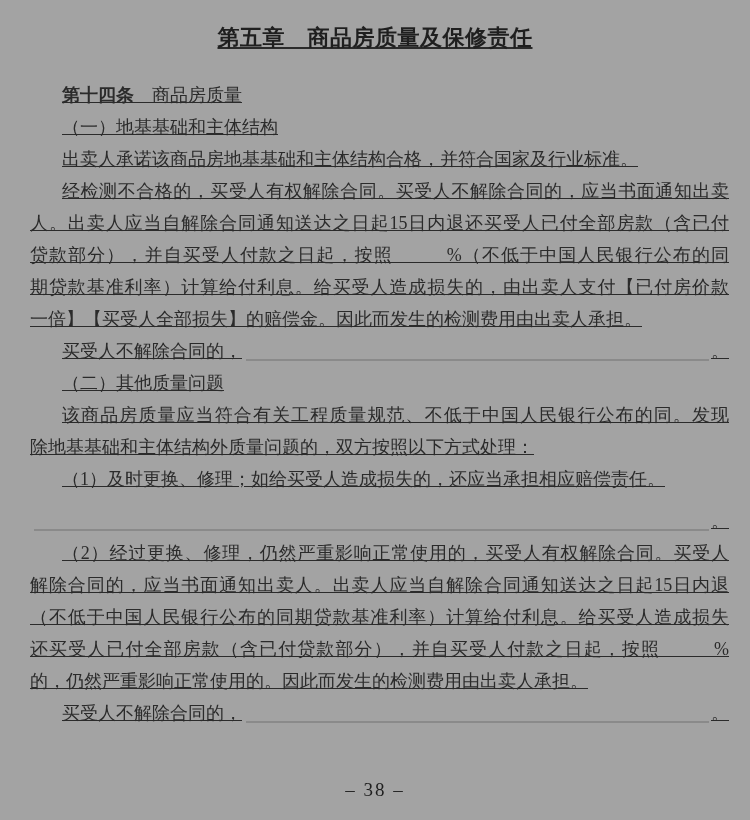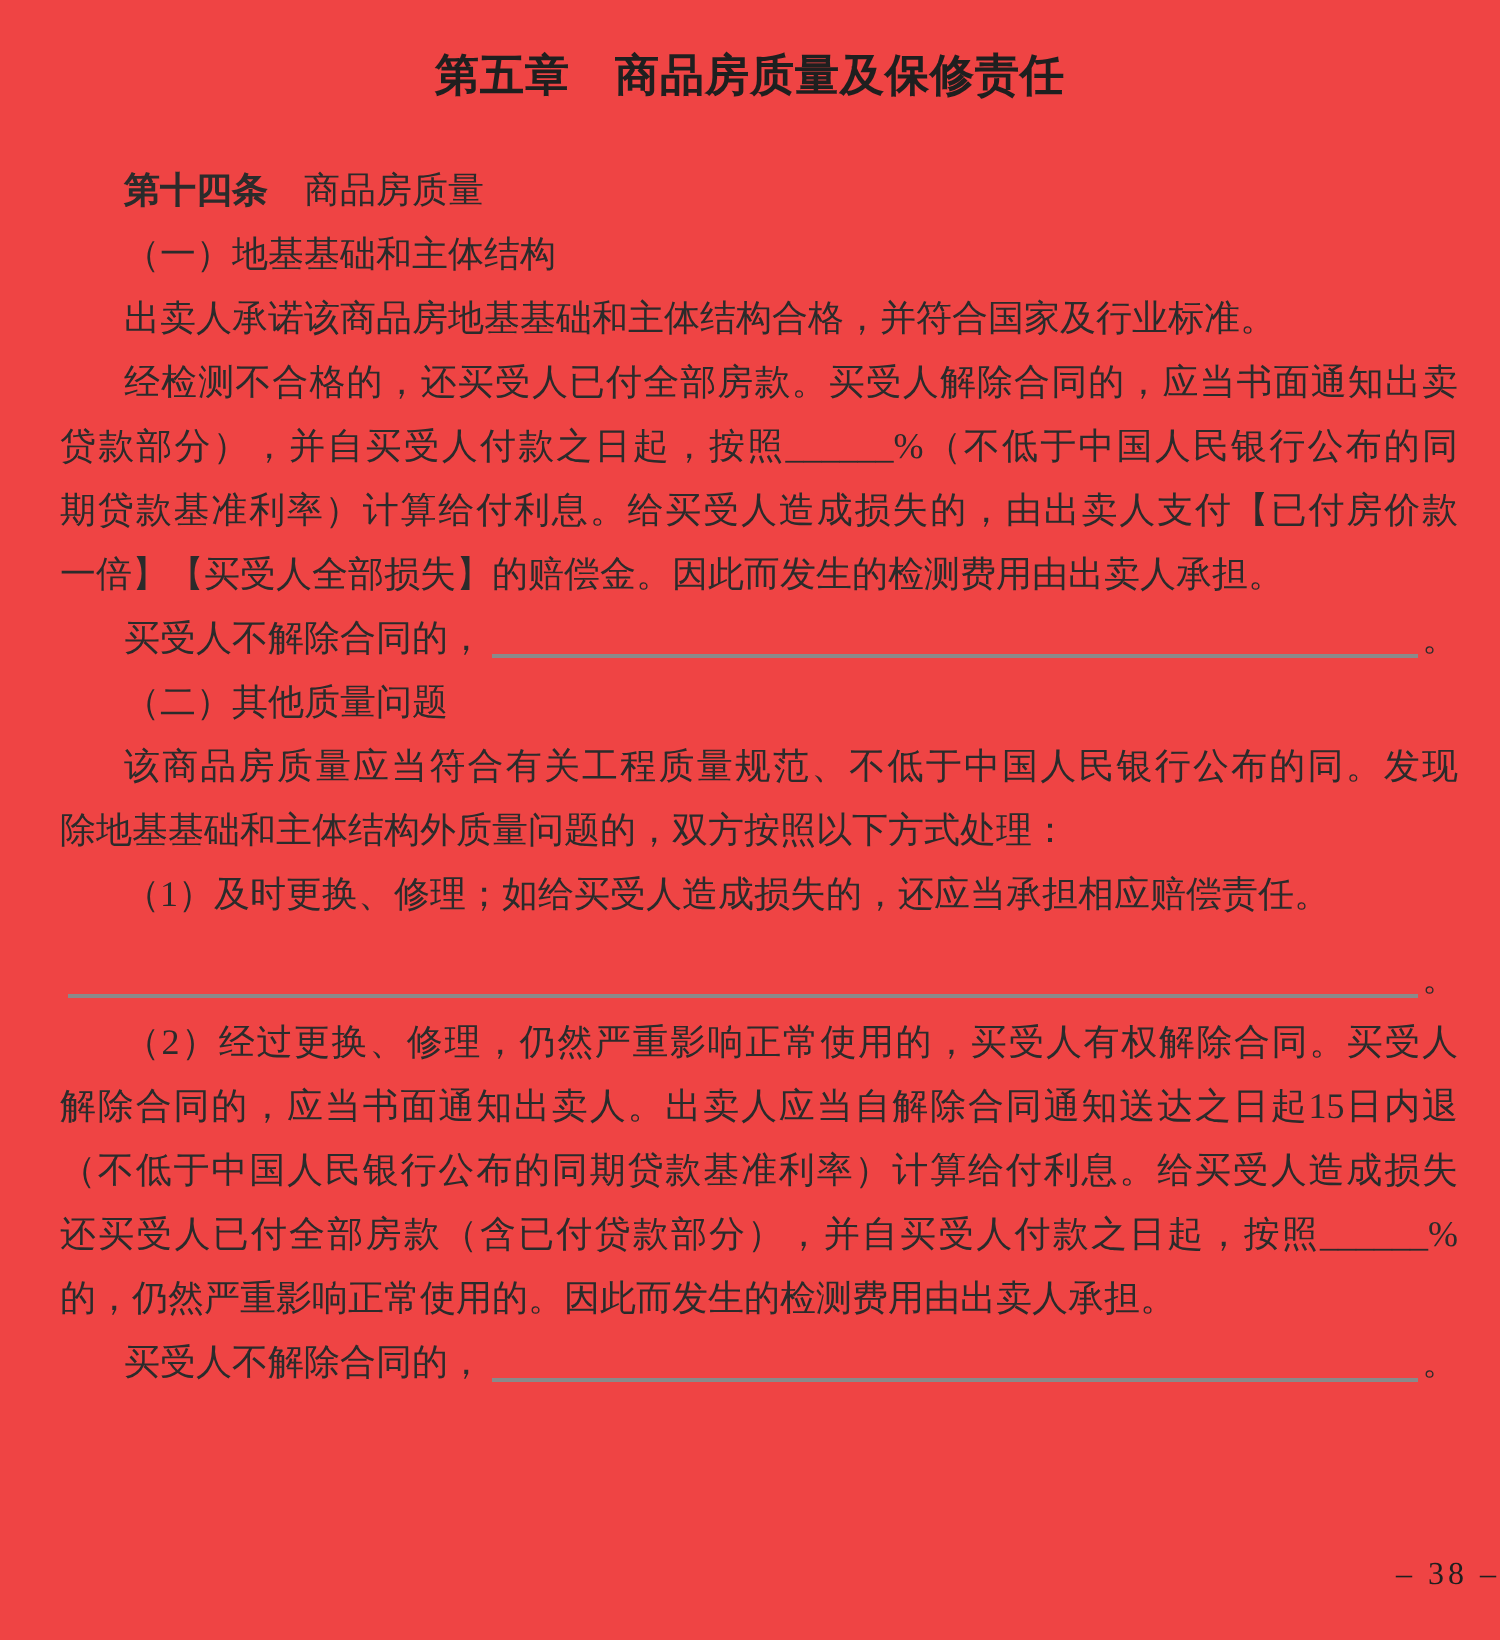--- a/index.html
+++ b/index.html
@@ -8,10 +8,11 @@
     position: relative;
     width: 750px;
     height: 820px;
-    background: #ef4444;
+    background: #a3a3a3;
     overflow: hidden;
     font-family: "Liberation Serif", "DejaVu Serif", serif;
     color: #2b2b2b;
+    text-decoration: underline;
   }
   .chapter-title {
     margin-top: 23px;

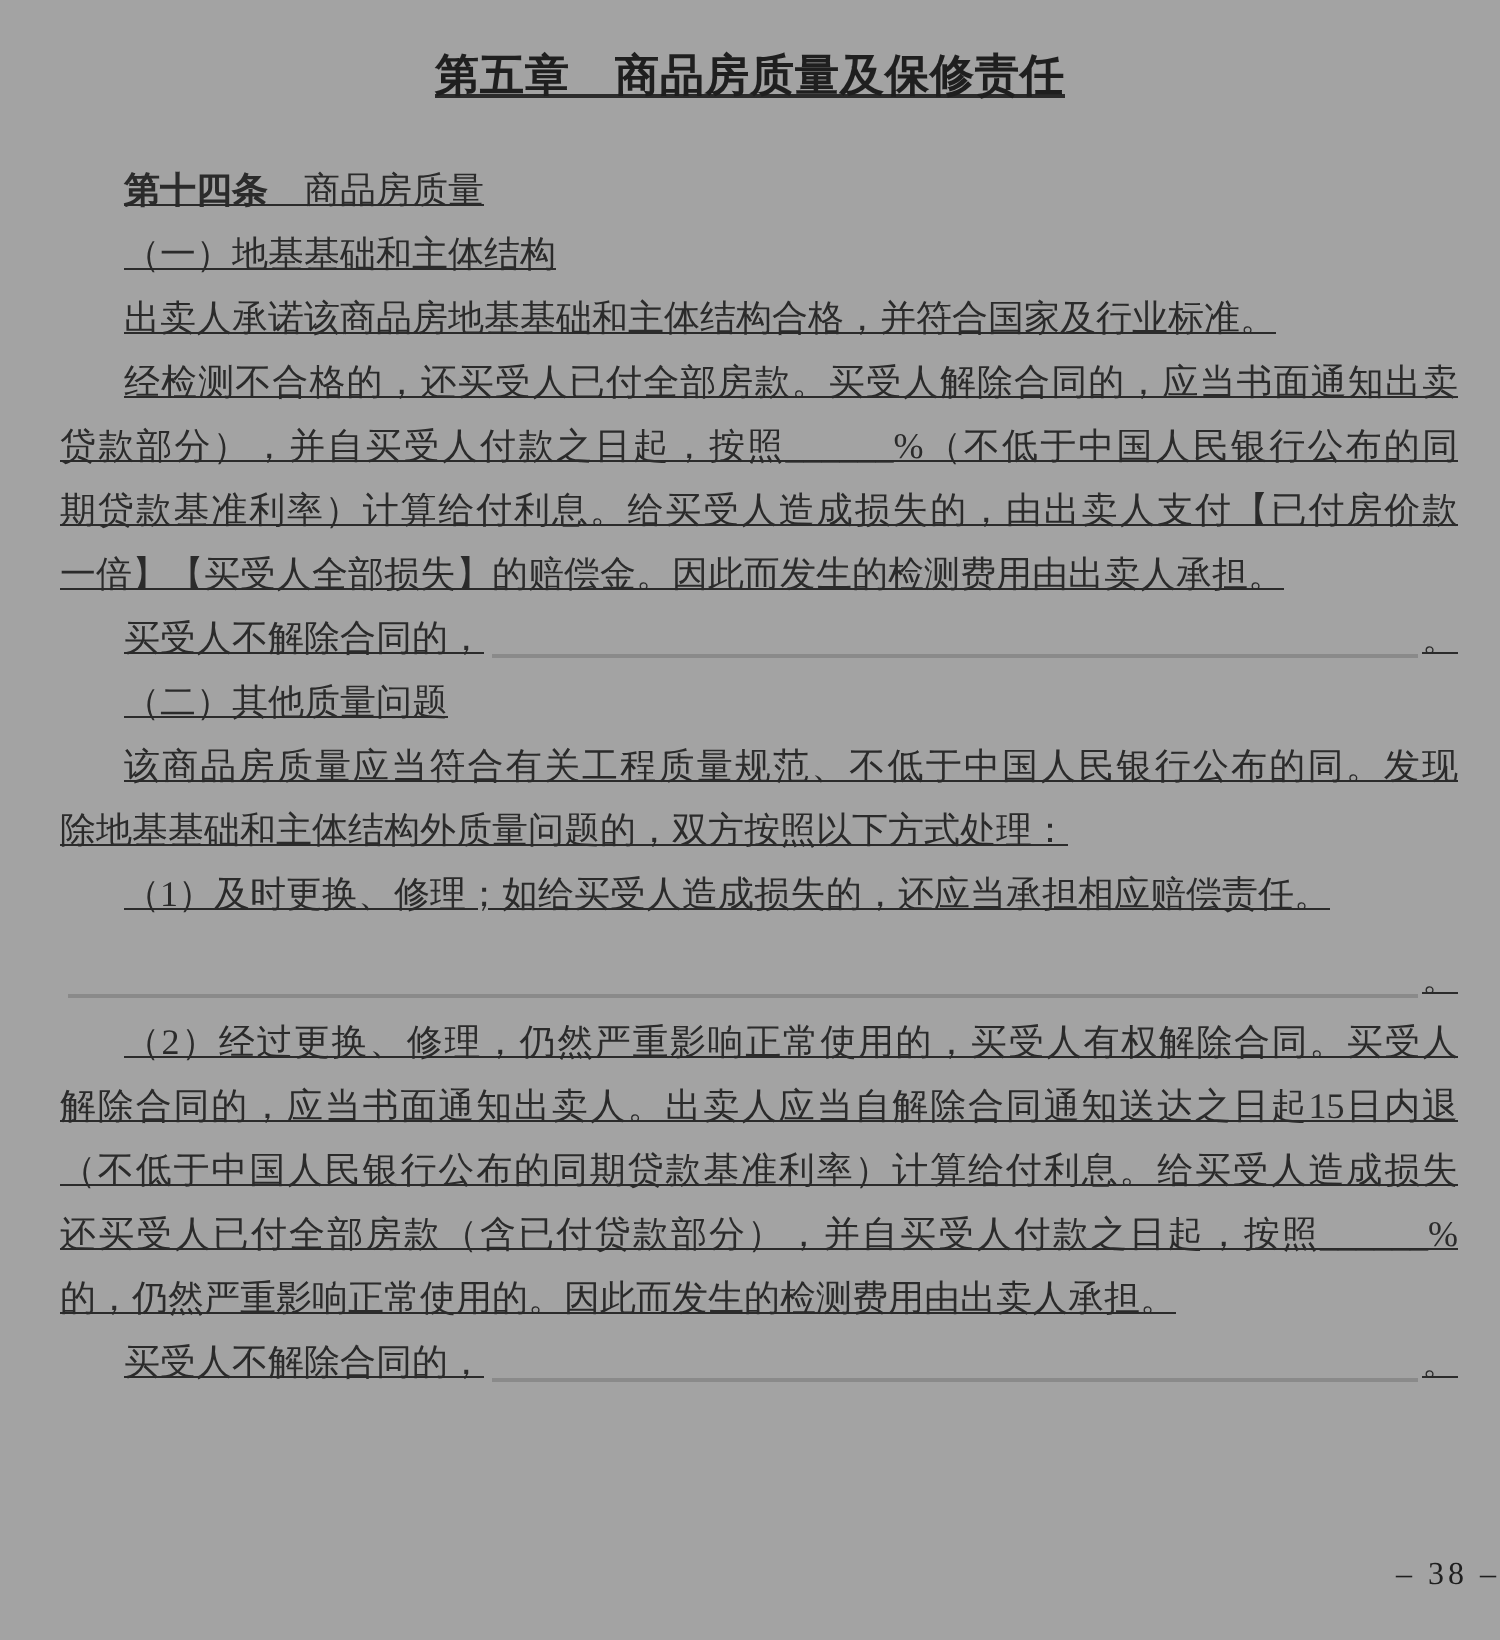--- a/index.html
+++ b/index.html
@@ -68,7 +68,7 @@
       <div class="line indent"><span class="bold">第十四条</span><span>　商品房质量</span></div>
       <div class="line indent"><span>（一）地基基础和主体结构</span></div>
       <div class="line indent"><span>出卖人承诺该商品房地基基础和主体结构合格，并符合国家及行业标准。</span></div>
-      <div class="line indent justify"><span>经检测不合格的，还买受人已付全部房款。买受人解除合同的，应当书面通知出卖</span></div>
+      <div class="line indent justify"><span>经检测不合格的，买受人有权解除合同。买受人不解除合同的，应当书面通知出卖</span></div>
       <div class="line justify"><span>贷款部分），并自买受人付款之日起，按照______%（不低于中国人民银行公布的同</span></div>
       <div class="line justify"><span>期贷款基准利率）计算给付利息。给买受人造成损失的，由出卖人支付【已付房价款</span></div>
       <div class="line"><span>一倍】【买受人全部损失】的赔偿金。因此而发生的检测费用由出卖人承担。</span></div>

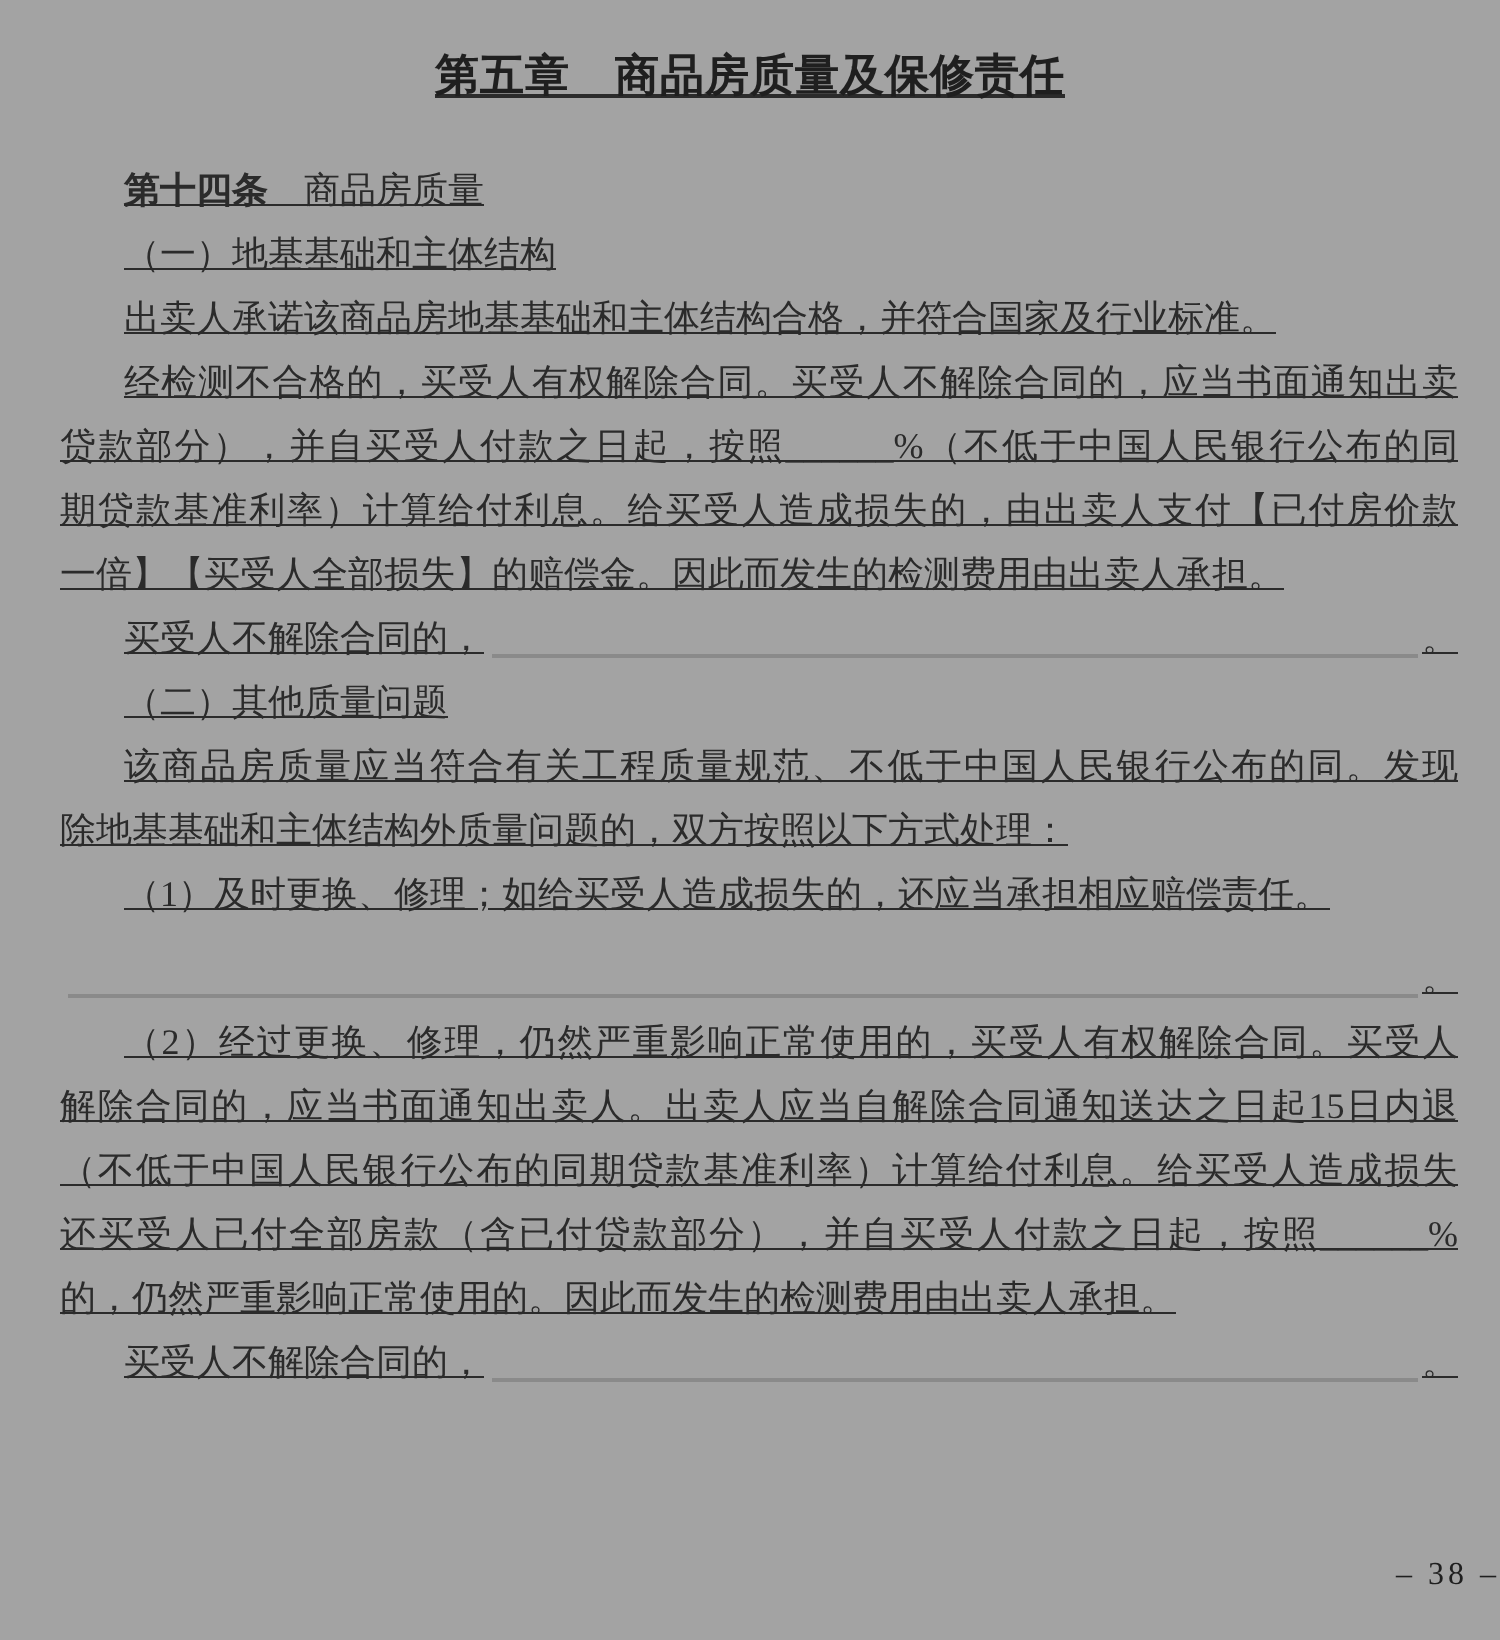--- a/index.html
+++ b/index.html
@@ -69,6 +69,7 @@
       <div class="line indent"><span>（一）地基基础和主体结构</span></div>
       <div class="line indent"><span>出卖人承诺该商品房地基基础和主体结构合格，并符合国家及行业标准。</span></div>
       <div class="line indent justify"><span>经检测不合格的，买受人有权解除合同。买受人不解除合同的，应当书面通知出卖</span></div>
+      <div class="line justify"><span>人。出卖人应当自解除合同通知送达之日起15日内退还买受人已付全部房款（含已付</span></div>
       <div class="line justify"><span>贷款部分），并自买受人付款之日起，按照______%（不低于中国人民银行公布的同</span></div>
       <div class="line justify"><span>期贷款基准利率）计算给付利息。给买受人造成损失的，由出卖人支付【已付房价款</span></div>
       <div class="line"><span>一倍】【买受人全部损失】的赔偿金。因此而发生的检测费用由出卖人承担。</span></div>

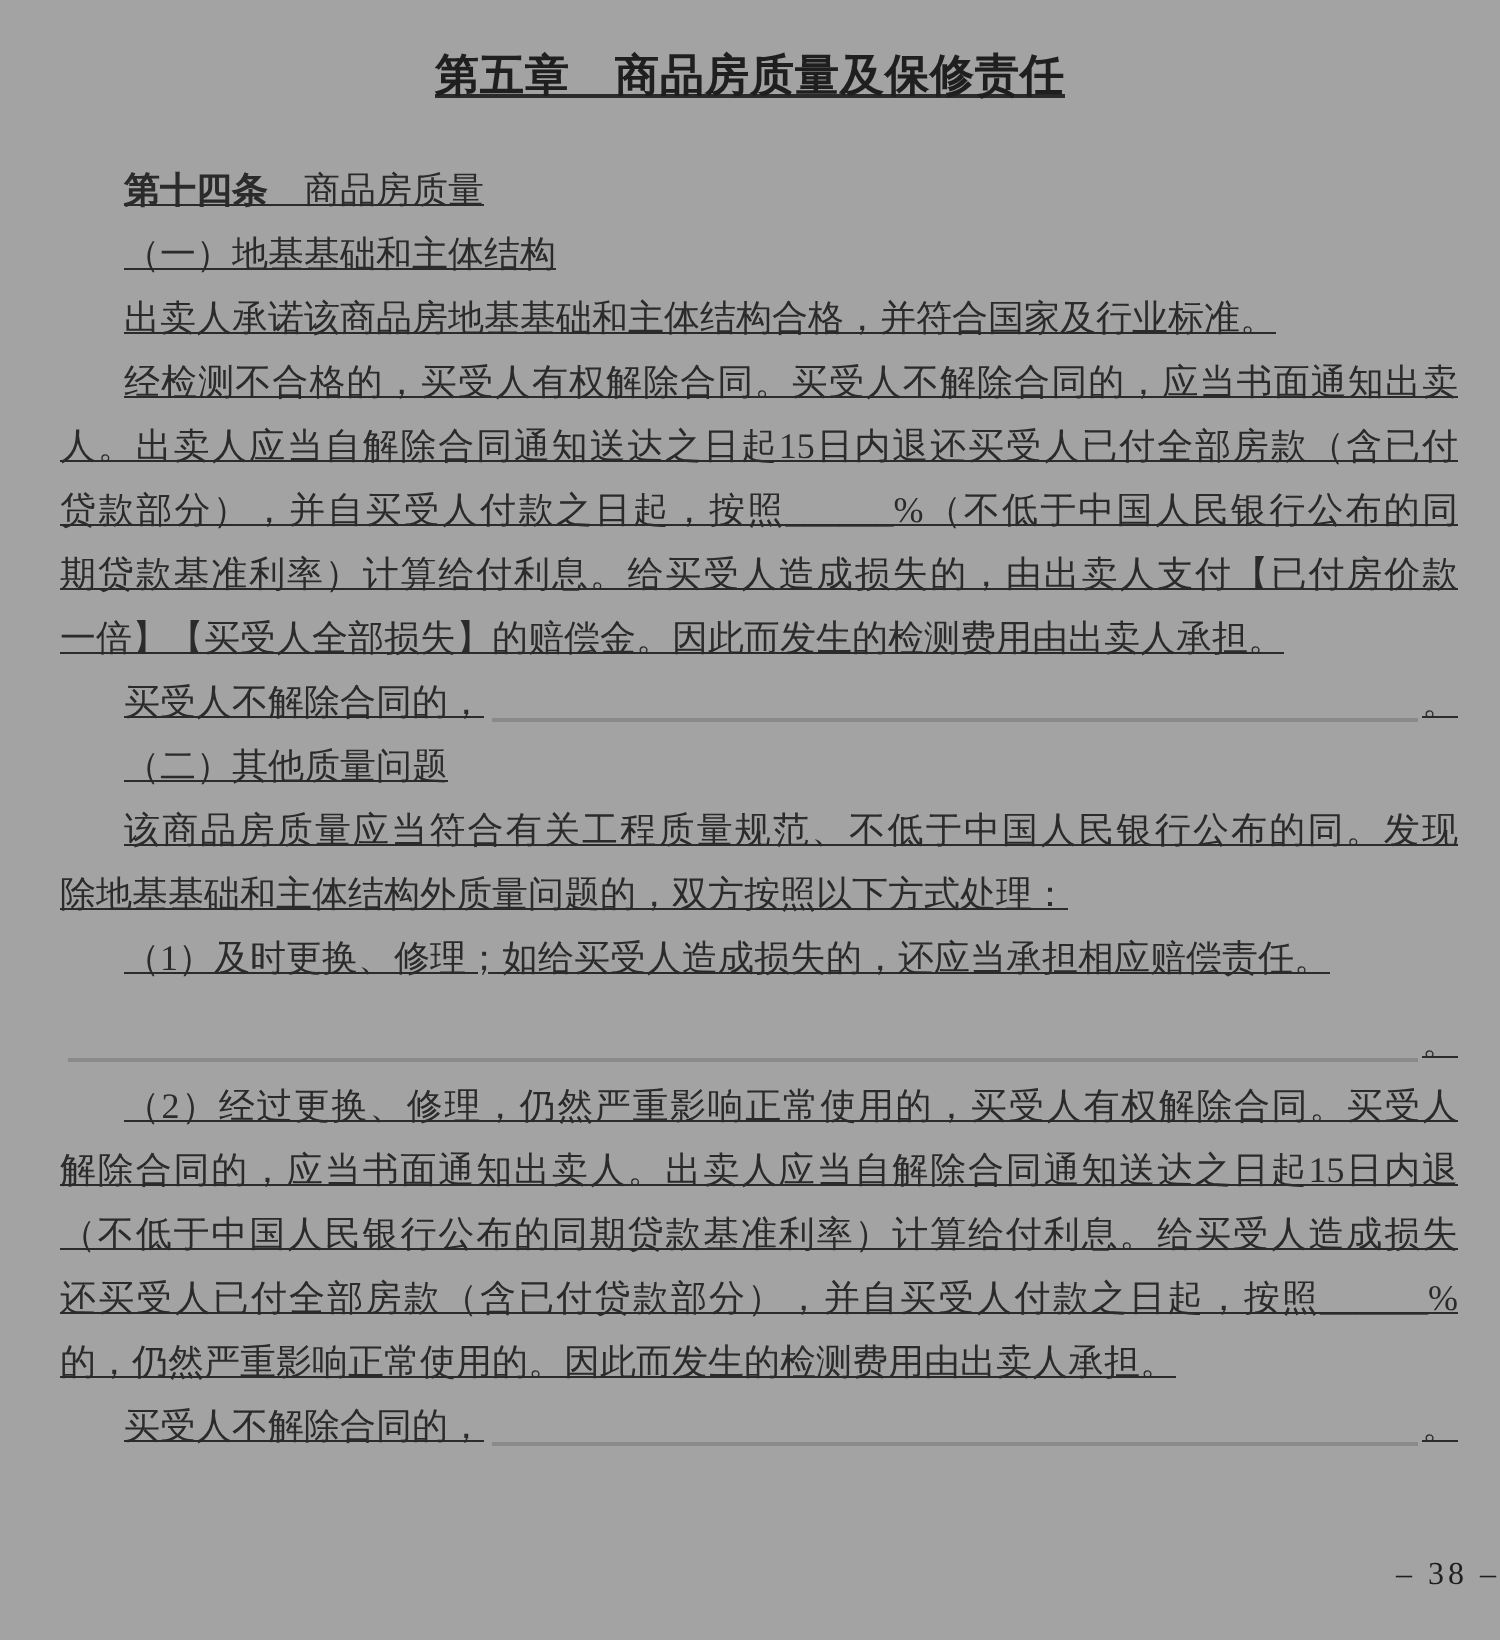--- a/index.html
+++ b/index.html
@@ -52,8 +52,8 @@
     left: 0;
     top: 779px;
     width: 100%;
-    text-align: right;
-    font-size: 16px;
+    text-align: center;
+    font-size: 19px;
     color: #1f1f1f;
     letter-spacing: 2px;
   }

